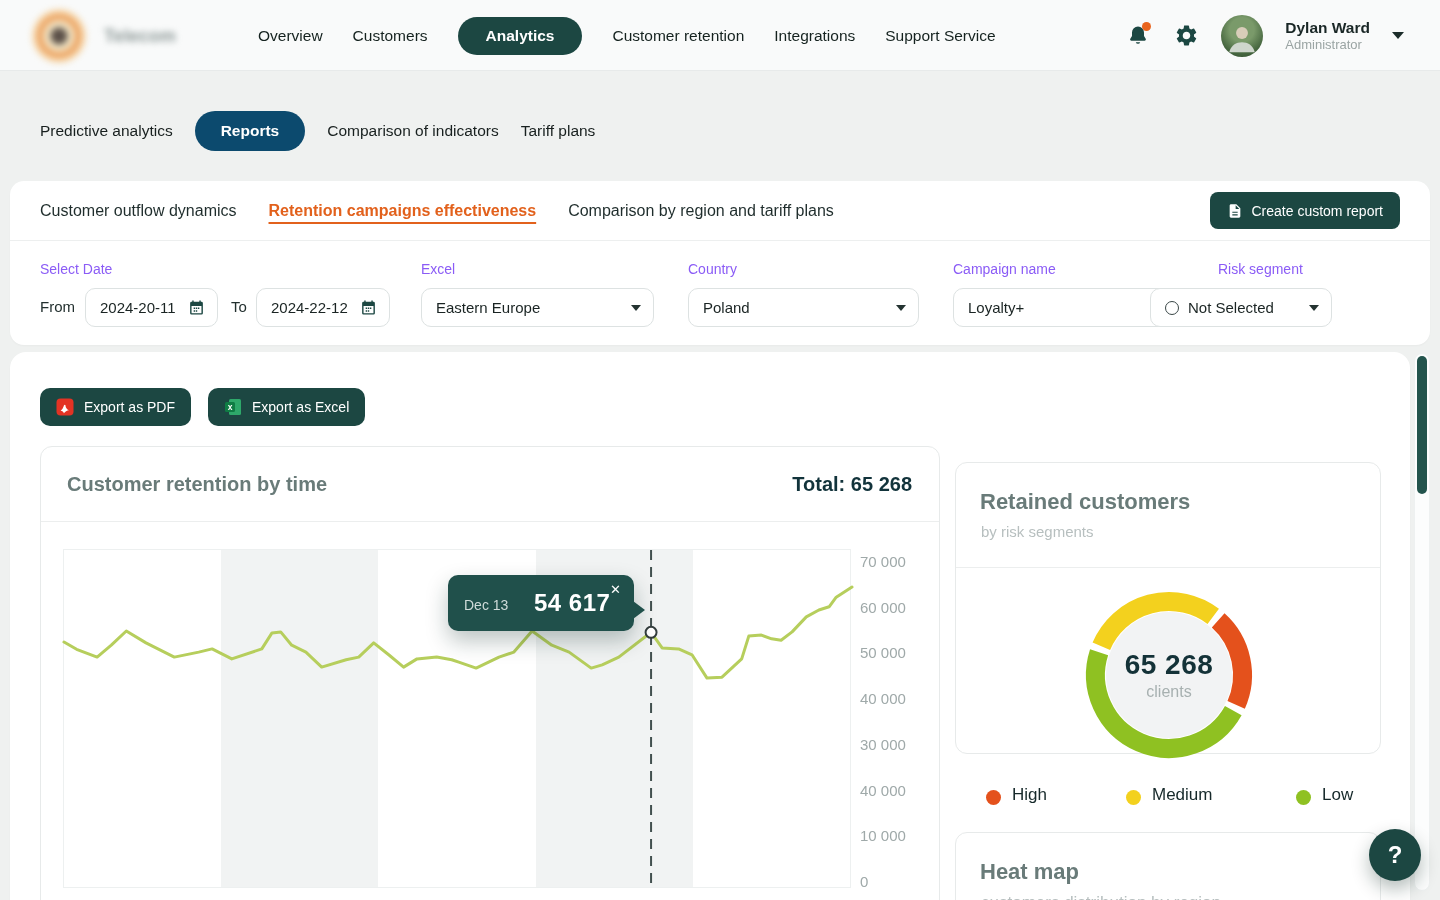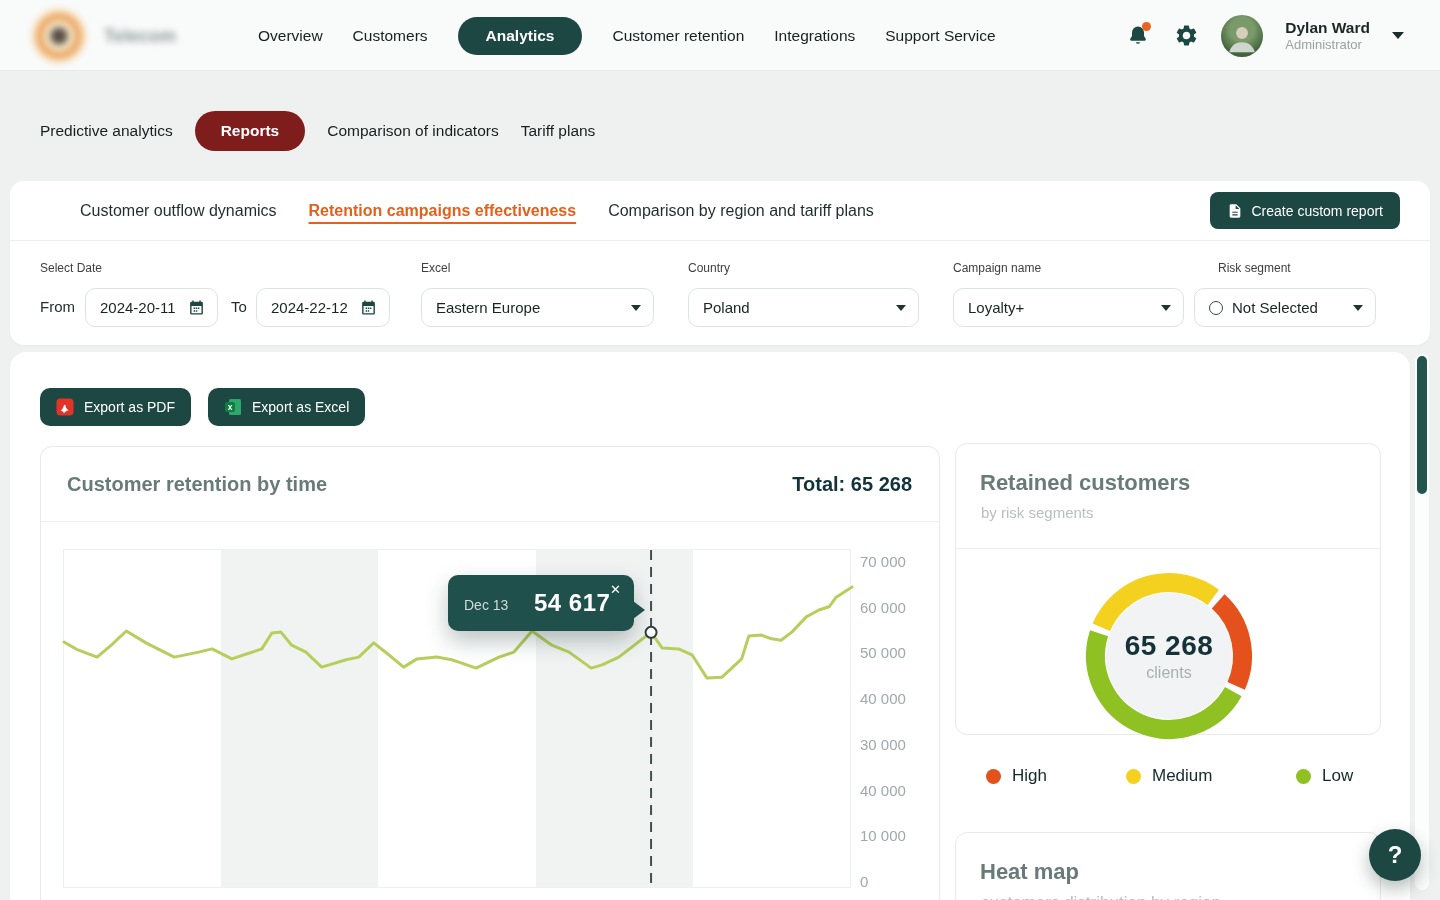--- a/index.html
+++ b/index.html
@@ -28,7 +28,7 @@
   
   .subnav { position:absolute; top:110px; left:40px; height:42px; display:flex; align-items:center; gap:22px; }
   .subnav-item { font-size:15.5px; color:#18201f; cursor:pointer; }
-  .subnav-item.active { background:#7f1d1d; color:#fff; padding:11px 26px; border-radius:22px; font-weight:600; }
+  .subnav-item.active { background:#0c4a6e; color:#fff; padding:11px 26px; border-radius:22px; font-weight:600; }
 
   
   .tabs-card { position:absolute; top:181px; left:10px; width:1420px; height:164px; background:#fff; border-radius:14px; box-shadow:0 1px 2px rgba(0,0,0,.03); }

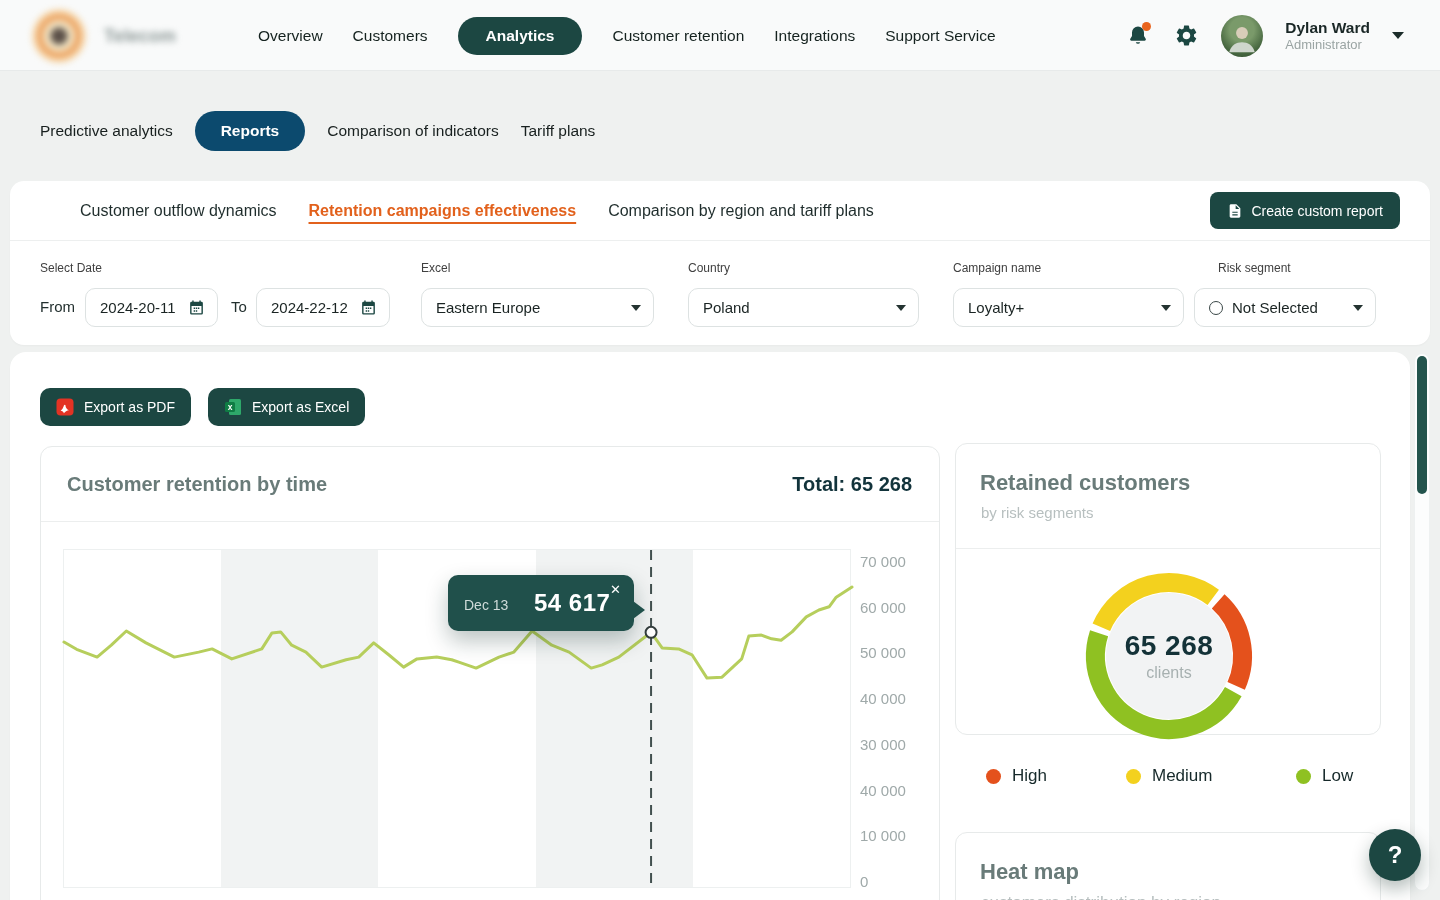--- a/index.html
+++ b/index.html
@@ -32,7 +32,7 @@
 
   
   .tabs-card { position:absolute; top:181px; left:10px; width:1420px; height:164px; background:#fff; border-radius:14px; box-shadow:0 1px 2px rgba(0,0,0,.03); }
-  .report-tabs { position:absolute; top:0; left:30px; height:59px; display:flex; align-items:center; gap:32px;margin-left:40px; }
+  .report-tabs { position:absolute; top:0; left:30px; height:59px; display:flex; align-items:center; gap:32px; }
   .report-tab { font-size:16px; color:#1f2d2c; cursor:pointer; white-space:nowrap; }
   .report-tab.active { color:#e2611c; font-weight:700; text-decoration:underline; text-underline-offset:6px; text-decoration-thickness:1.5px; }
   .create-btn { position:absolute; right:30px; top:11px; height:37px; background:#1c4742; color:#fff; border:none; border-radius:8px;

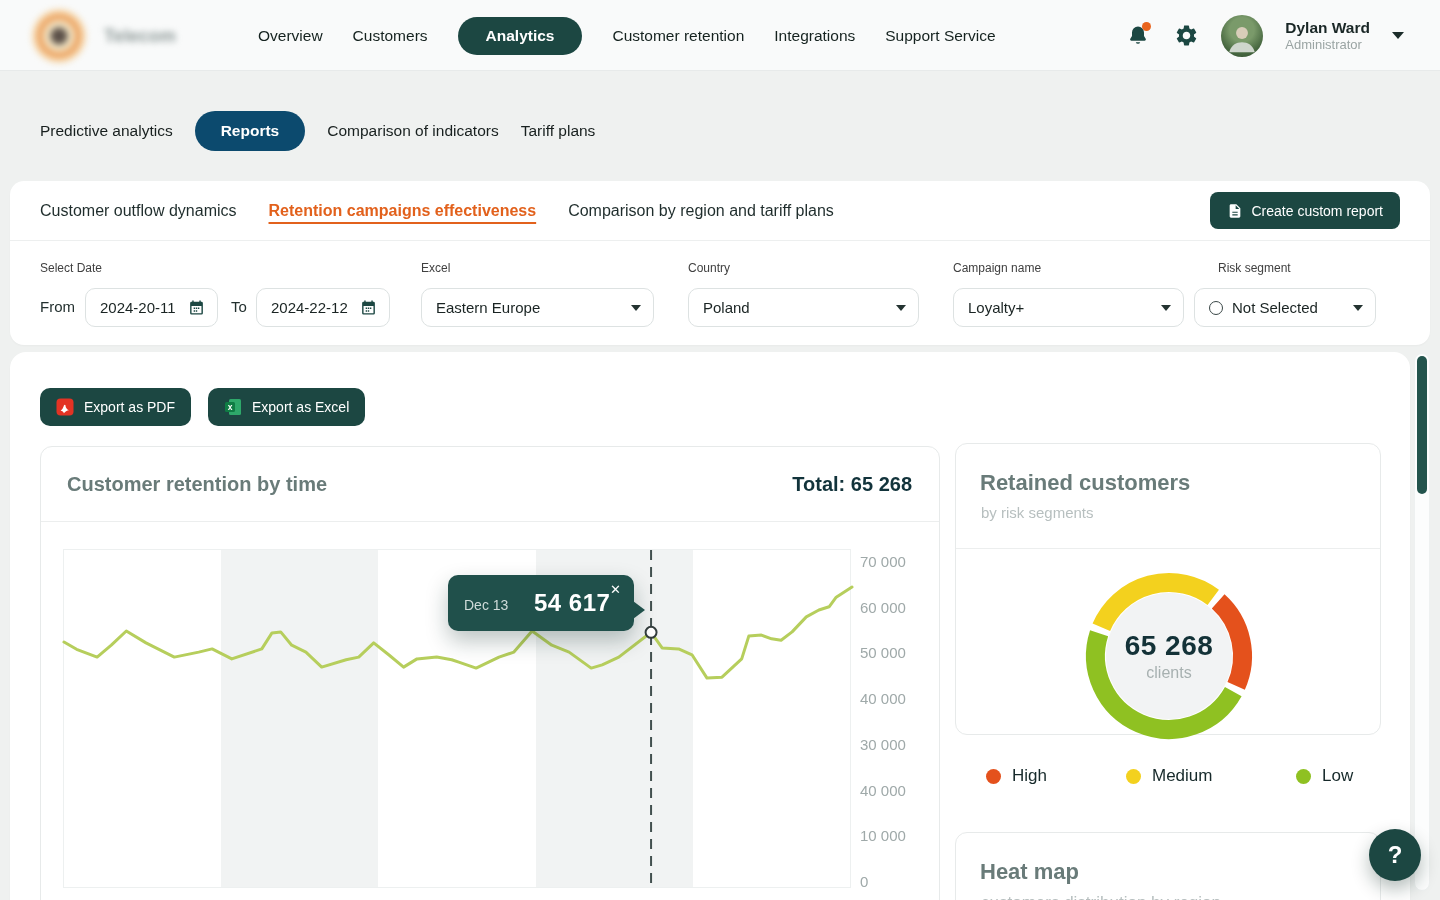--- a/index.html
+++ b/index.html
@@ -38,7 +38,7 @@
   .create-btn { position:absolute; right:30px; top:11px; height:37px; background:#1c4742; color:#fff; border:none; border-radius:8px;
      display:flex; align-items:center; gap:9px; padding:0 17px; font-size:14px; font-family:inherit; cursor:pointer; }
   .tabs-divider { position:absolute; top:59px; left:0; width:100%; height:1px; background:#edefef; }
-  .filter-label { position:absolute; top:80px; font-size:12px; color:#404040; }
+  .filter-label { position:absolute; top:80px; font-size:14px; color:#8b5cf6; }
   .fl-date { left:30px; } .fl-region { left:411px; } .fl-country { left:678px; } .fl-campaign { left:943px; } .fl-risk { left:1208px; }
   .inline-lbl { position:absolute; top:117px; font-size:15px; color:#23302f; }
   .input-box { position:absolute; top:107px; height:39px; background:#fff; border:1px solid #dde2e2; border-radius:10px;

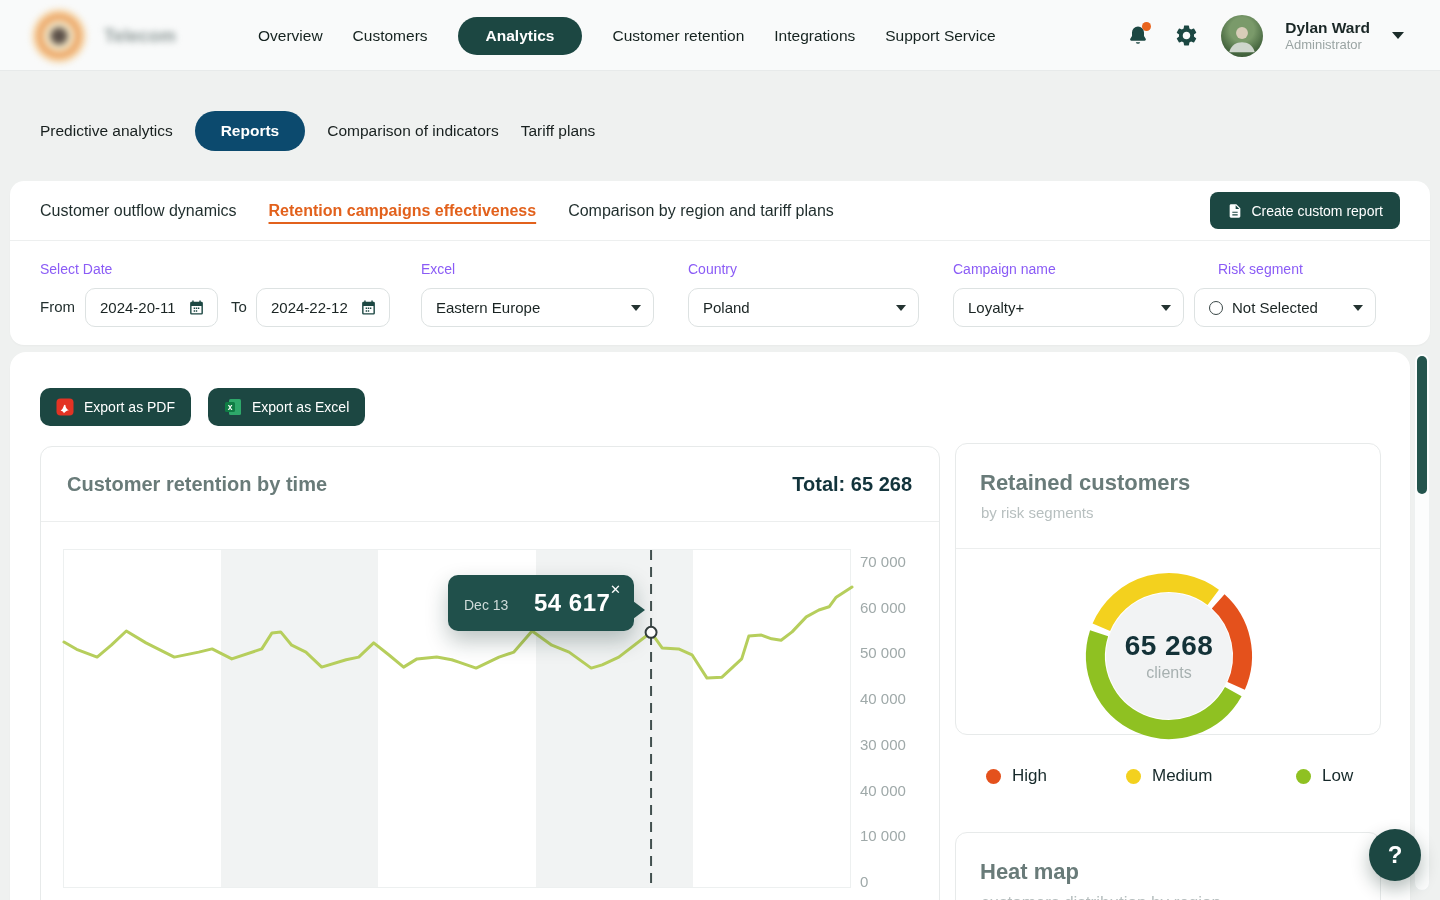--- a/index.html
+++ b/index.html
@@ -194,7 +194,7 @@
       <span>Loyalty+</span>
       <span class="select-chev"></span>
     </div>
-    <div class="input-box" style="left:1184px; width:182px">
+    <div class="input-box" style="left:1140px; width:182px">
       <span style="display:flex;align-items:center">
         <span class="risk-ring"></span>
         <span>Not Selected</span>

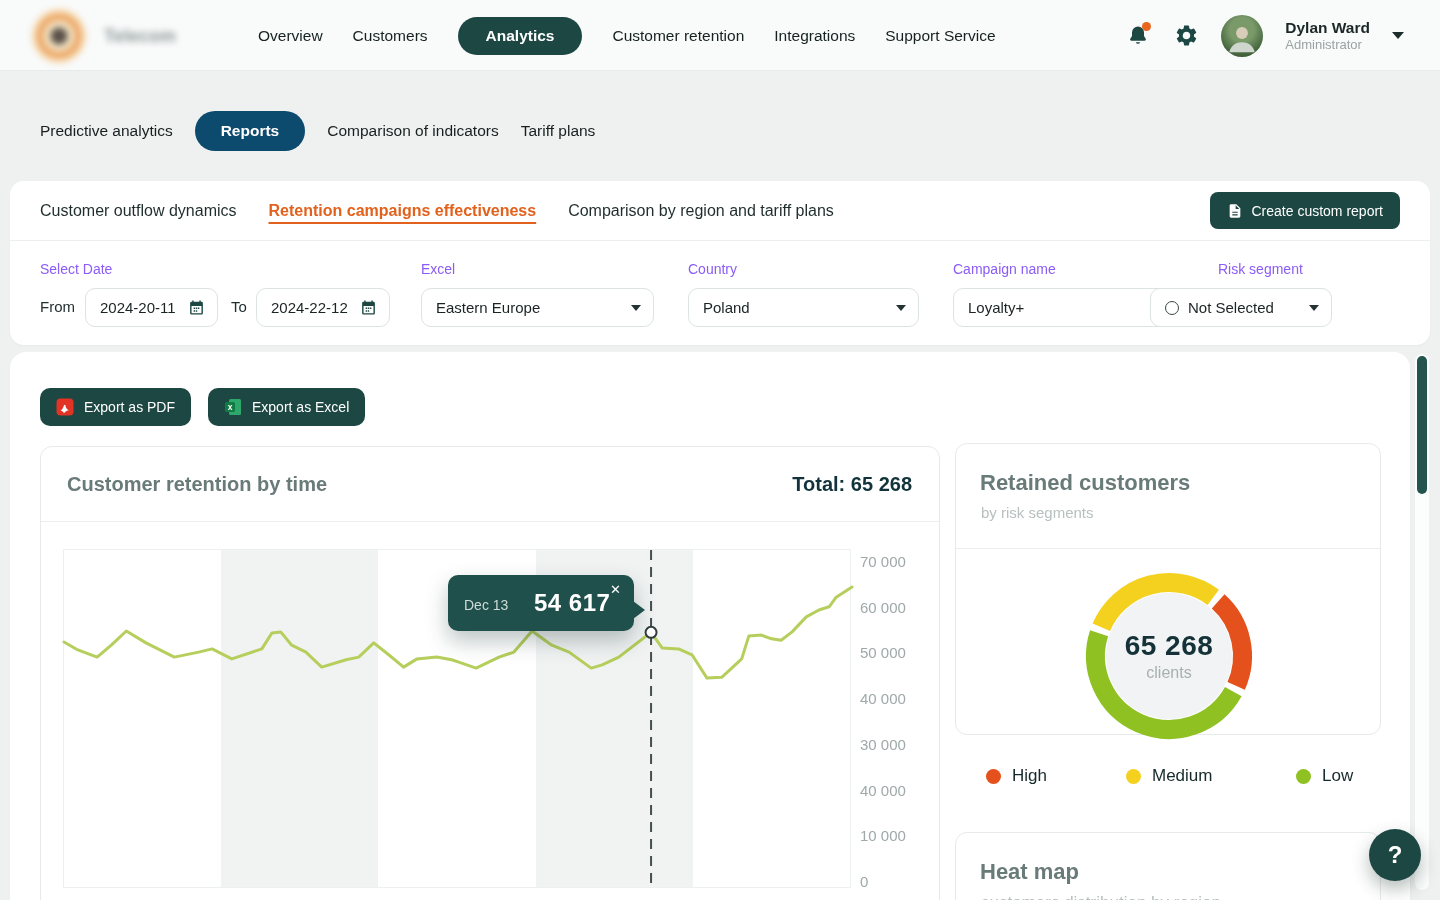--- a/index.html
+++ b/index.html
@@ -73,7 +73,7 @@
   .tt-close { position:absolute; right:10px; top:5px; font-size:13px; color:#fff; cursor:pointer; line-height:1; padding:3px; }
 
   
-  .donut-card { left:945px; top:91px; width:426px; height:292px;text-decoration:underline; }
+  .donut-card { left:945px; top:110px; width:426px; height:292px;text-decoration:underline; }
   .donut-title { position:absolute; left:24px; top:26px; font-size:22px; }
   .donut-sub { position:absolute; left:25px; top:60px; font-size:15px; color:#b7bfbf; }
   .donut-wrap { position:absolute; left:103px; top:102px; width:220px; height:220px; }

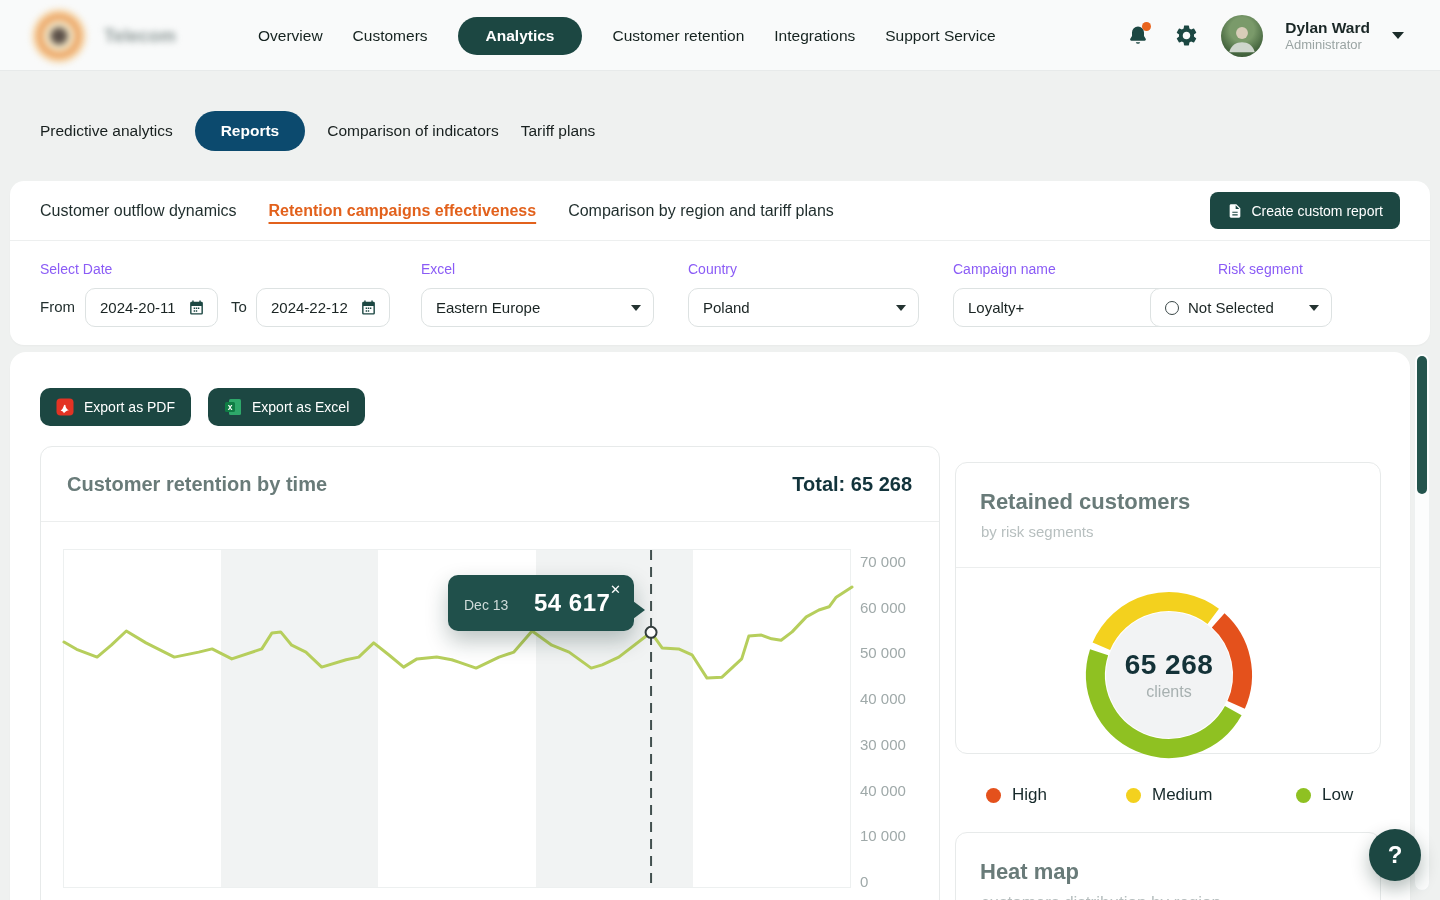--- a/index.html
+++ b/index.html
@@ -80,7 +80,7 @@
   .donut-center { position:absolute; left:0; top:0; width:220px; height:220px; display:flex; flex-direction:column; align-items:center; justify-content:center; }
   .donut-value { font-size:28px; font-weight:700; color:#143238; letter-spacing:.5px; }
   .donut-unit { font-size:16px; color:#a7b0b0; margin-top:2px; }
-  .legend-item { position:absolute; top:322px; display:flex; align-items:center; gap:11px; font-size:17px; color:#16292a; }
+  .legend-item { position:absolute; top:322px; display:flex; align-items:flex-end; gap:11px; font-size:17px; color:#16292a; }
   .legend-dot { width:15px; height:15px; border-radius:50%; }
   .li-0 { left:30px; } .li-1 { left:170px; } .li-2 { left:340px; }
 

